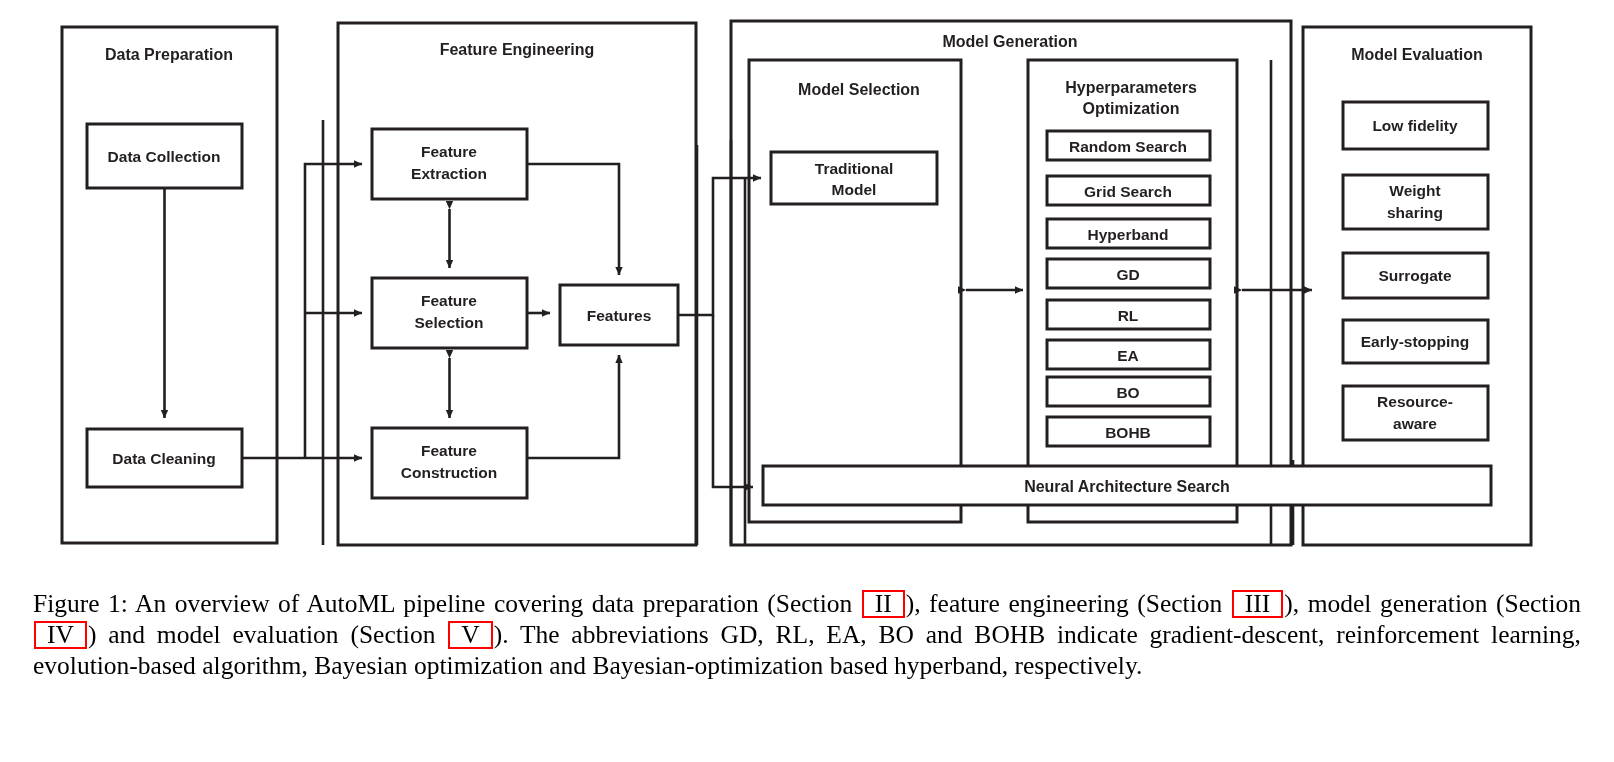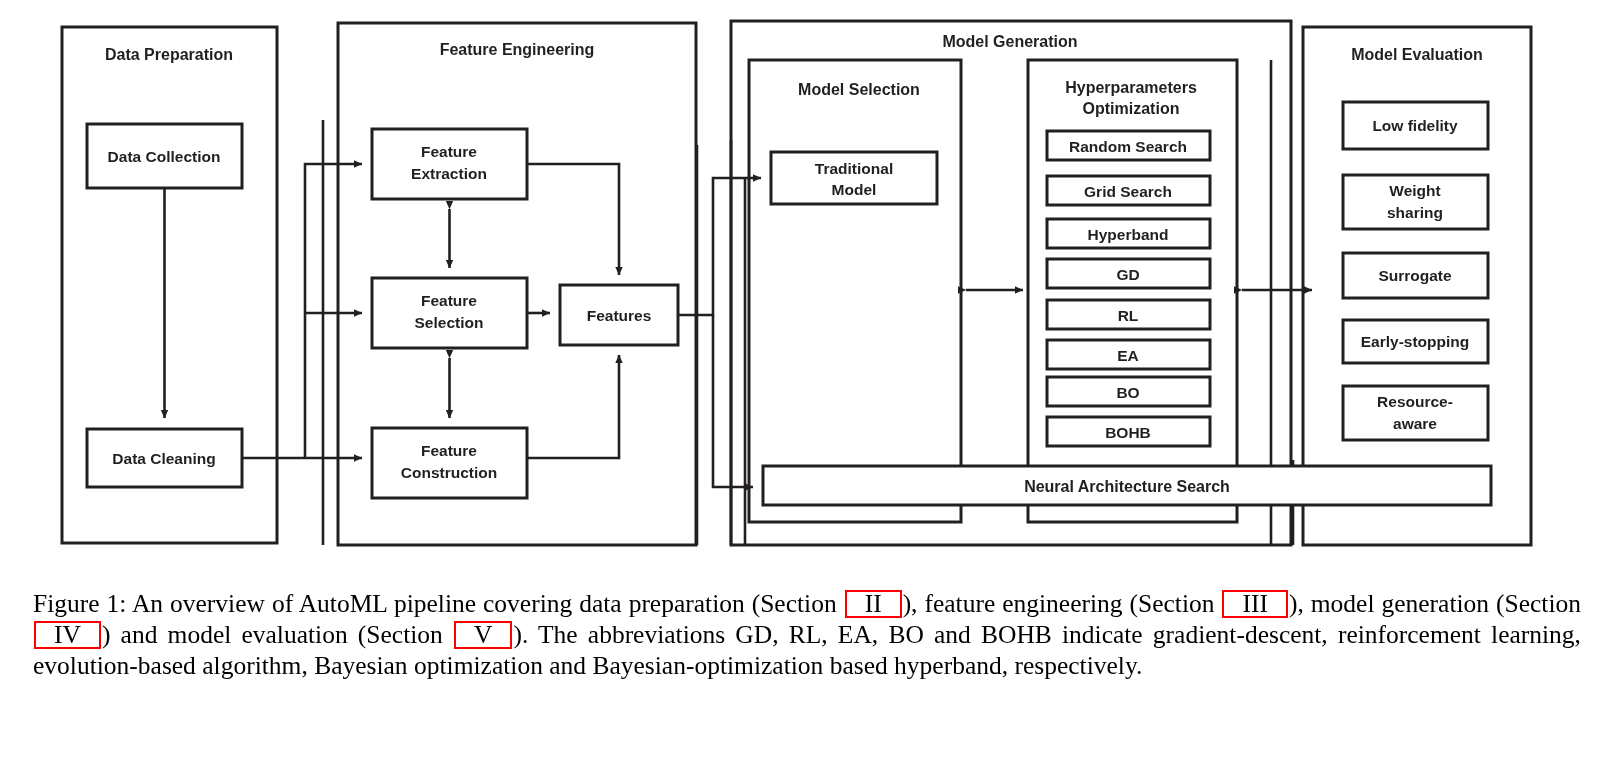--- a/index.html
+++ b/index.html
@@ -9,7 +9,7 @@
   #caption{position:absolute;left:33px;top:588px;width:1548px;
            font-family:"Liberation Serif",serif;font-size:25.5px;line-height:31px;
            color:#000;text-align:justify;text-justify:inter-word;}
-  #caption .lnk{border:2px solid #ff0000;padding:0 18px;margin:0 1px;display:inline-block;
+  #caption .lnk{border:2px solid #ff0000;padding:0 11px;margin:0 1px;display:inline-block;
                 line-height:24px;}
   svg text{font-family:"Liberation Sans",sans-serif;font-weight:bold;fill:#231f20;}
   .lbl{font-size:15.5px;}

